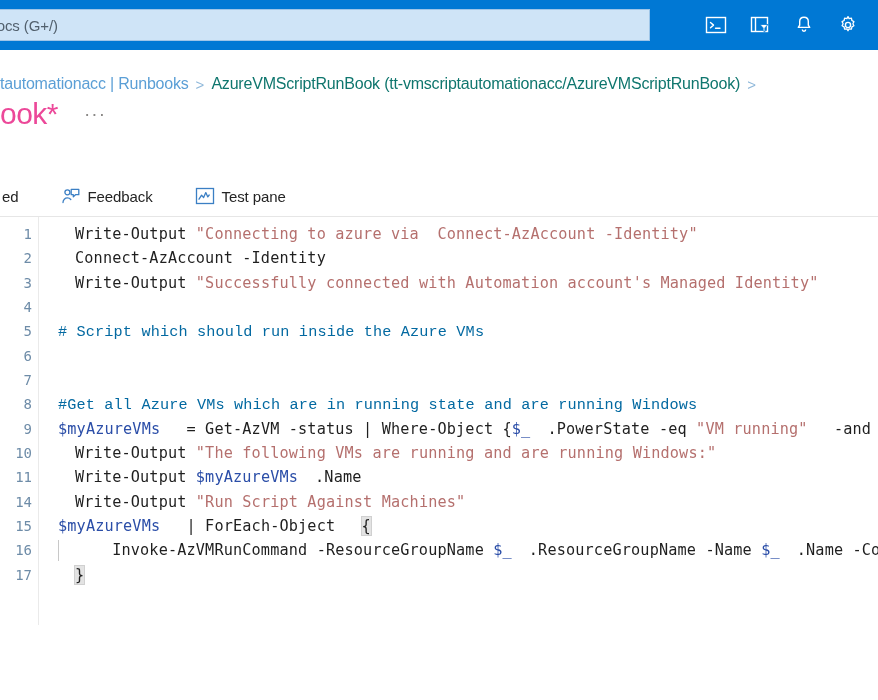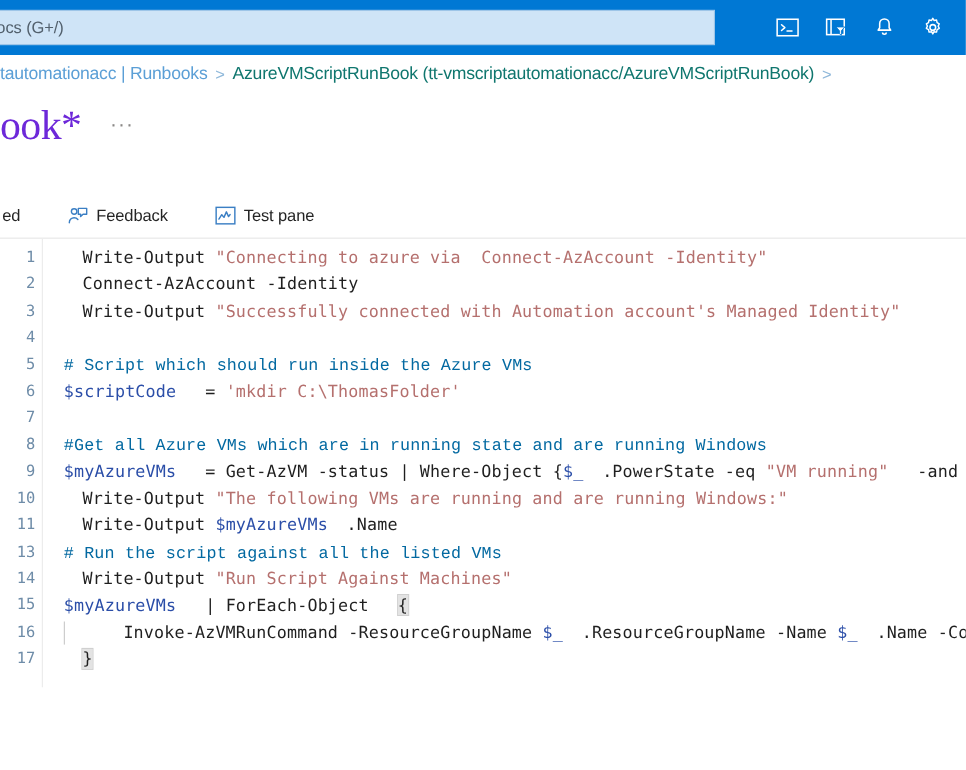--- a/index.html
+++ b/index.html
@@ -67,7 +67,7 @@
   
   .breadcrumb-bar {
     position: absolute;
-    left: 0; top: 50px;
+    left: 0; top: 66px;
     width: 878px;
     height: 36px;
     background: #ffffff;

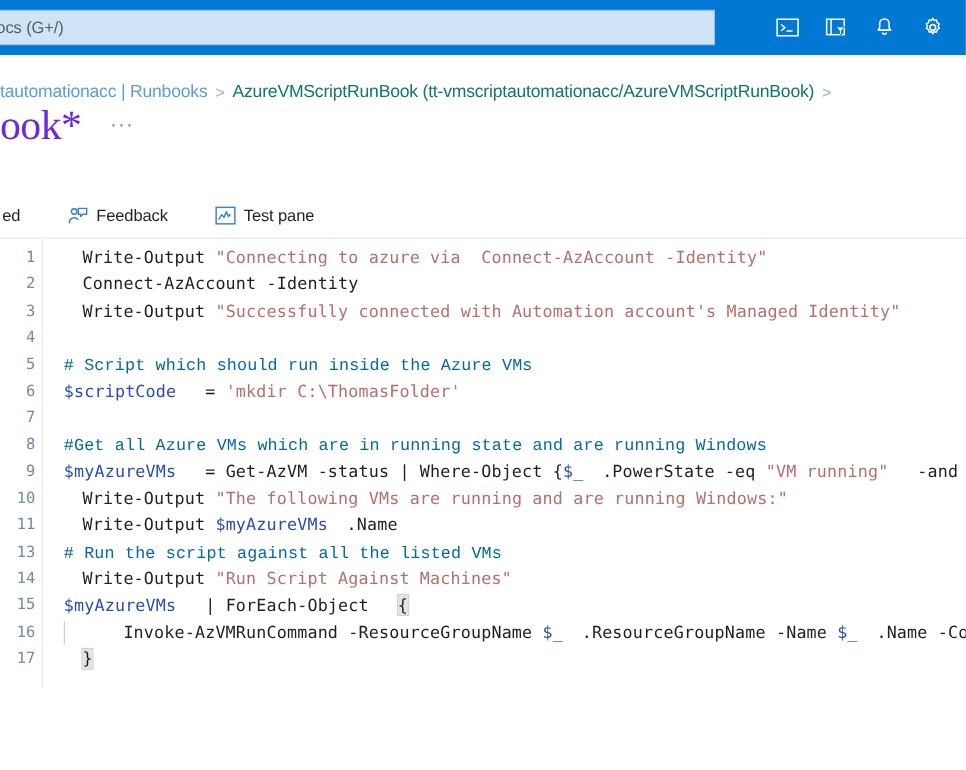--- a/index.html
+++ b/index.html
@@ -107,9 +107,9 @@
     white-space: nowrap;
   }
   .page-title {
-    font-size: 38px;
-    color: #6d28d9;
-    font-family: Liberation Serif, serif;
+    font-size: 30px;
+    color: #ec4899;
+    font-family: Liberation Sans, sans-serif;
     font-weight: 400;
     letter-spacing: -0.5px;
   }

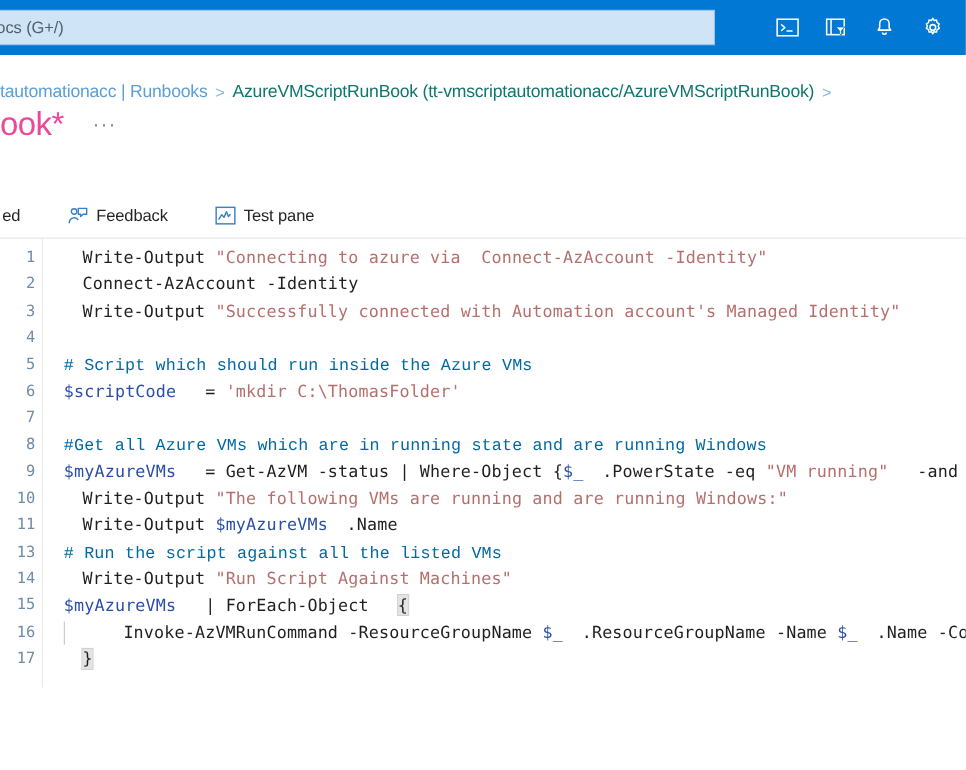--- a/index.html
+++ b/index.html
@@ -304,7 +304,7 @@
       <div class="code-line"><div class="ln">3</div><div class="code-text"><span class="tok-plain">Write-Output </span><span class="tok-str">"Successfully connected with Automation account's Managed Identity"</span></div></div>
       <div class="code-line"><div class="ln">4</div><div class="code-text"></div></div>
       <div class="code-line"><div class="ln">5</div><div class="code-text"><span class="tok-com"># Script which should run inside the Azure VMs</span></div></div>
-      <div class="code-line"><div class="ln">6</div><div class="code-text"><span class="tok-var">$scriptCode</span><span class="tok-plain"> = </span><span class="tok-str">'mkdir C:\ThomasFolder'</span></div></div>
+      <div class="code-line"><div class="ln">6</div></div>
       <div class="code-line"><div class="ln">7</div><div class="code-text"></div></div>
       <div class="code-line"><div class="ln">8</div><div class="code-text"><span class="tok-com">#Get all Azure VMs which are in running state and are running Windows</span></div></div>
       <div class="code-line"><div class="ln">9</div><div class="code-text"><span class="tok-var">$myAzureVMs</span><span class="tok-plain"> = Get-AzVM -status | Where-Object {</span><span class="tok-var">$_</span><span class="tok-plain">.PowerState -eq </span><span class="tok-str">"VM running"</span><span class="tok-plain"> -and</span></div></div>

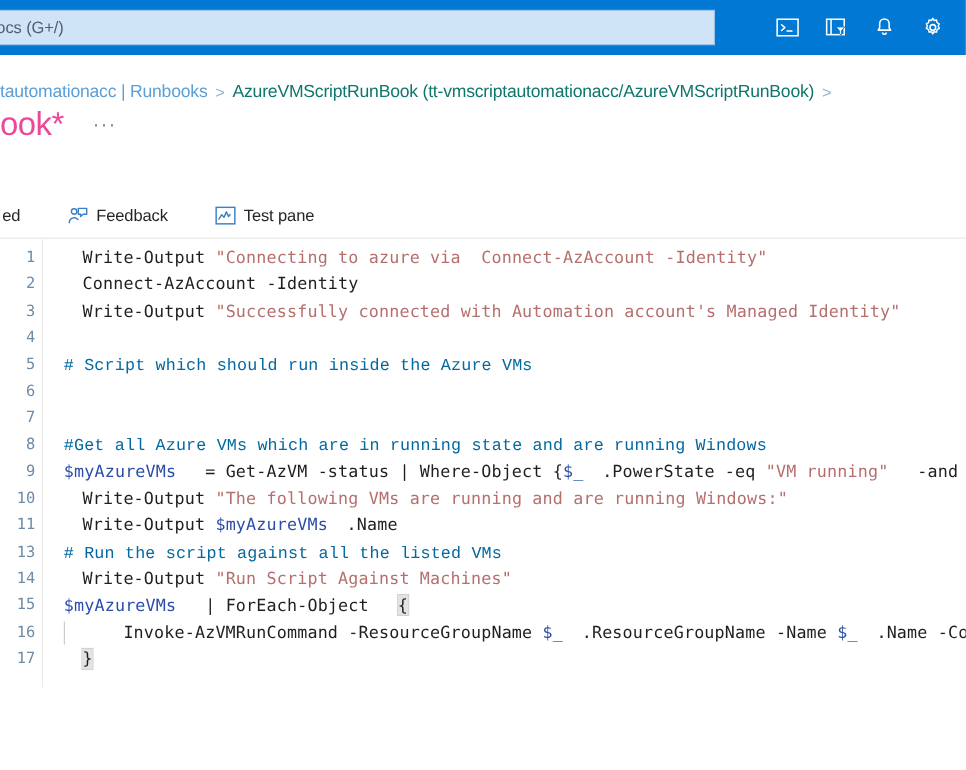--- a/index.html
+++ b/index.html
@@ -310,7 +310,6 @@
       <div class="code-line"><div class="ln">9</div><div class="code-text"><span class="tok-var">$myAzureVMs</span><span class="tok-plain"> = Get-AzVM -status | Where-Object {</span><span class="tok-var">$_</span><span class="tok-plain">.PowerState -eq </span><span class="tok-str">"VM running"</span><span class="tok-plain"> -and</span></div></div>
       <div class="code-line"><div class="ln">10</div><div class="code-text"><span class="tok-plain">Write-Output </span><span class="tok-str">"The following VMs are running and are running Windows:"</span></div></div>
       <div class="code-line"><div class="ln">11</div><div class="code-text"><span class="tok-plain">Write-Output </span><span class="tok-var">$myAzureVMs</span><span class="tok-plain">.Name</span></div></div>
-      <div class="code-line"><div class="ln">13</div><div class="code-text"><span class="tok-com"># Run the script against all the listed VMs</span></div></div>
       <div class="code-line"><div class="ln">14</div><div class="code-text"><span class="tok-plain">Write-Output </span><span class="tok-str">"Run Script Against Machines"</span></div></div>
       <div class="code-line"><div class="ln">15</div><div class="code-text"><span class="tok-var">$myAzureVMs</span><span class="tok-plain"> | ForEach-Object </span><span class="tok-plain bracket-hl">{</span></div></div>
       <div class="code-line"><div class="ln">16</div><div class="indent-guide"></div><div class="code-text"><span class="tok-plain">    Invoke-AzVMRunCommand -ResourceGroupName </span><span class="tok-var">$_</span><span class="tok-plain">.ResourceGroupName -Name </span><span class="tok-var">$_</span><span class="tok-plain">.Name -Co</span></div></div>

